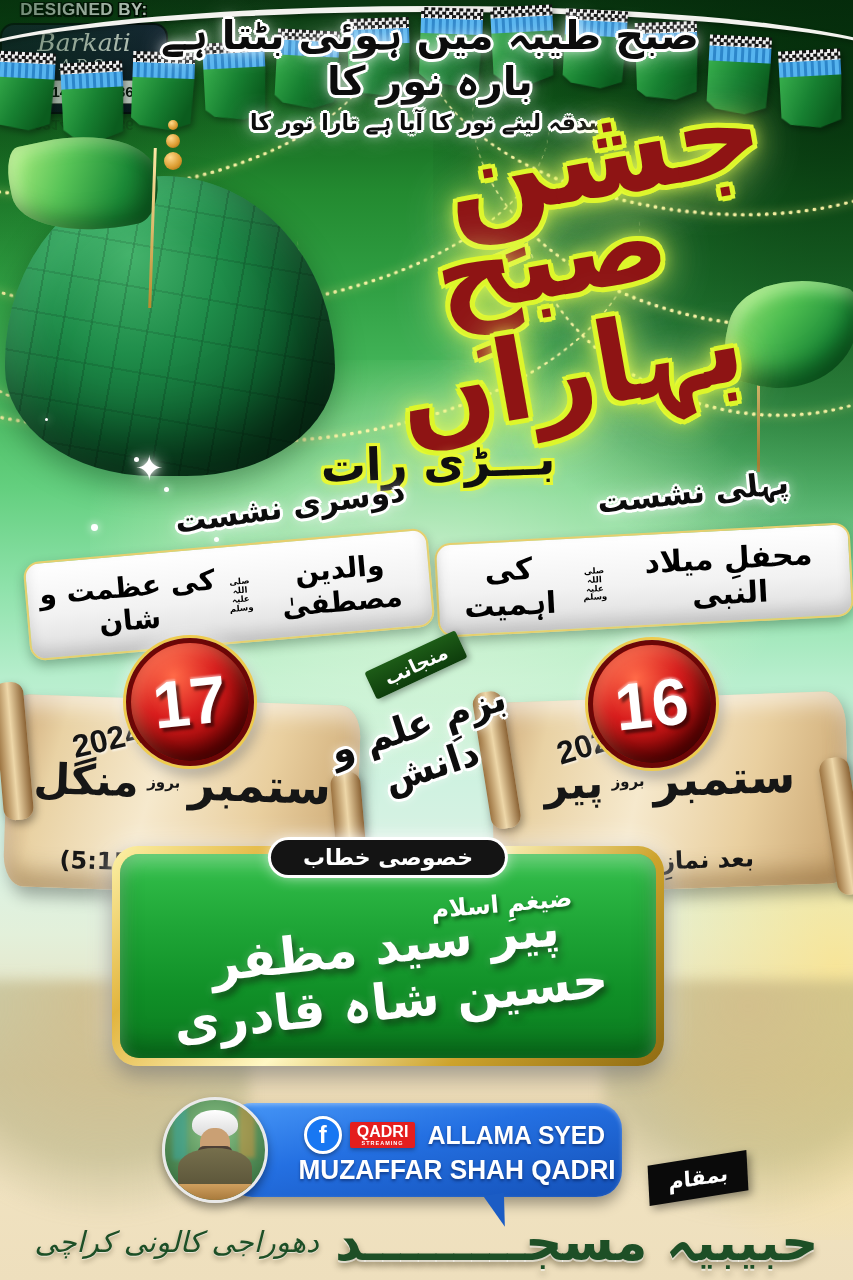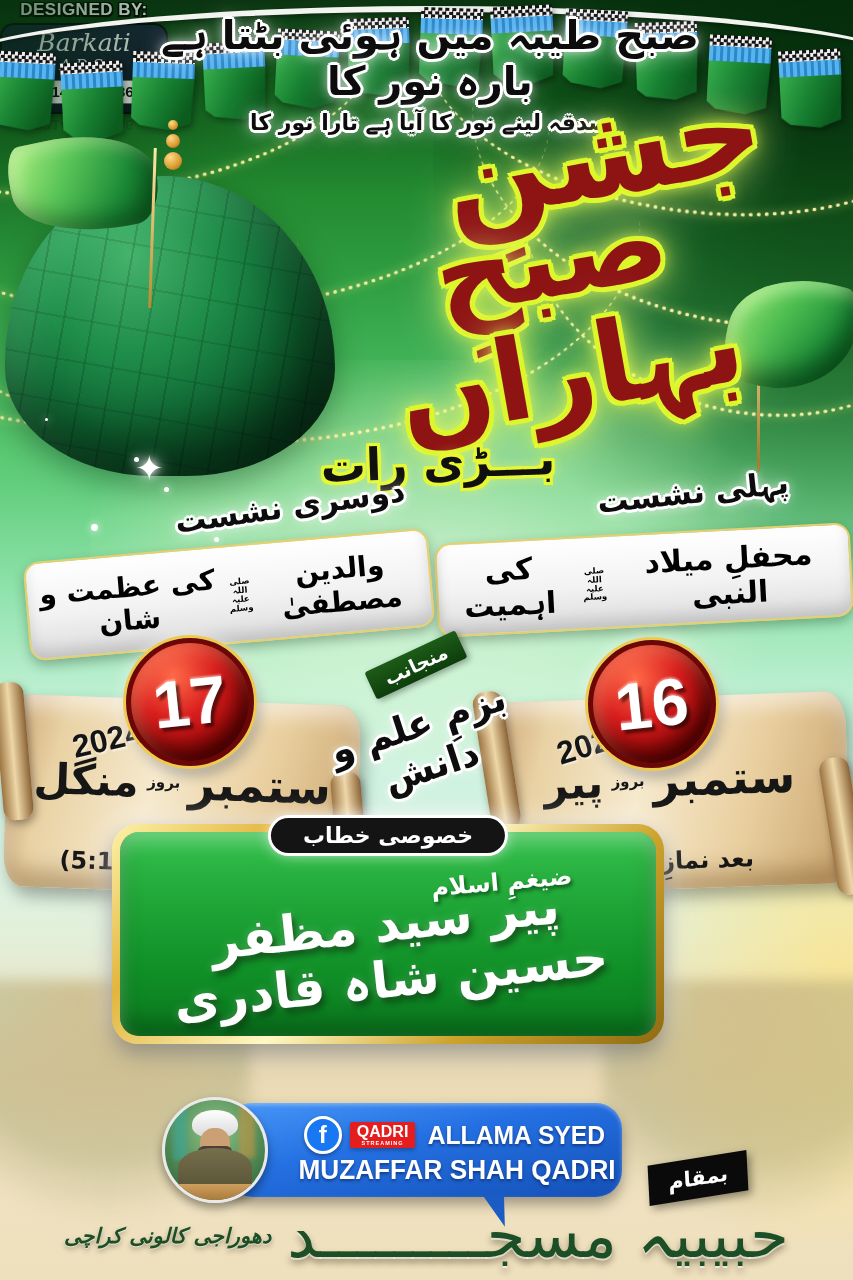--- a/index.html
+++ b/index.html
@@ -140,7 +140,7 @@
     text-shadow:-3px 0 0 #fff,3px 0 0 #fff,0 -3px 0 #fff,0 3px 0 #fff,
       -2px -2px 0 #fff,2px 2px 0 #fff,-2px 2px 0 #fff,2px -2px 0 #fff,0 0 12px #fff;}
   
-  .gold-frame{left:112px;top:824px;width:552px;height:220px;z-index:7;border-radius:26px;
+  .gold-frame{left:112px;top:846px;width:552px;height:220px;z-index:7;border-radius:26px;
     background:linear-gradient(135deg,#fdf2a8 0%,#e2b53e 22%,#fff8c4 48%,#cda32c 72%,#8f6b12 100%);
     box-shadow:0 10px 22px rgba(0,0,0,.35), 0 0 30px rgba(255,255,255,.75);}
   .green-inner{position:absolute;inset:8px;border-radius:19px;

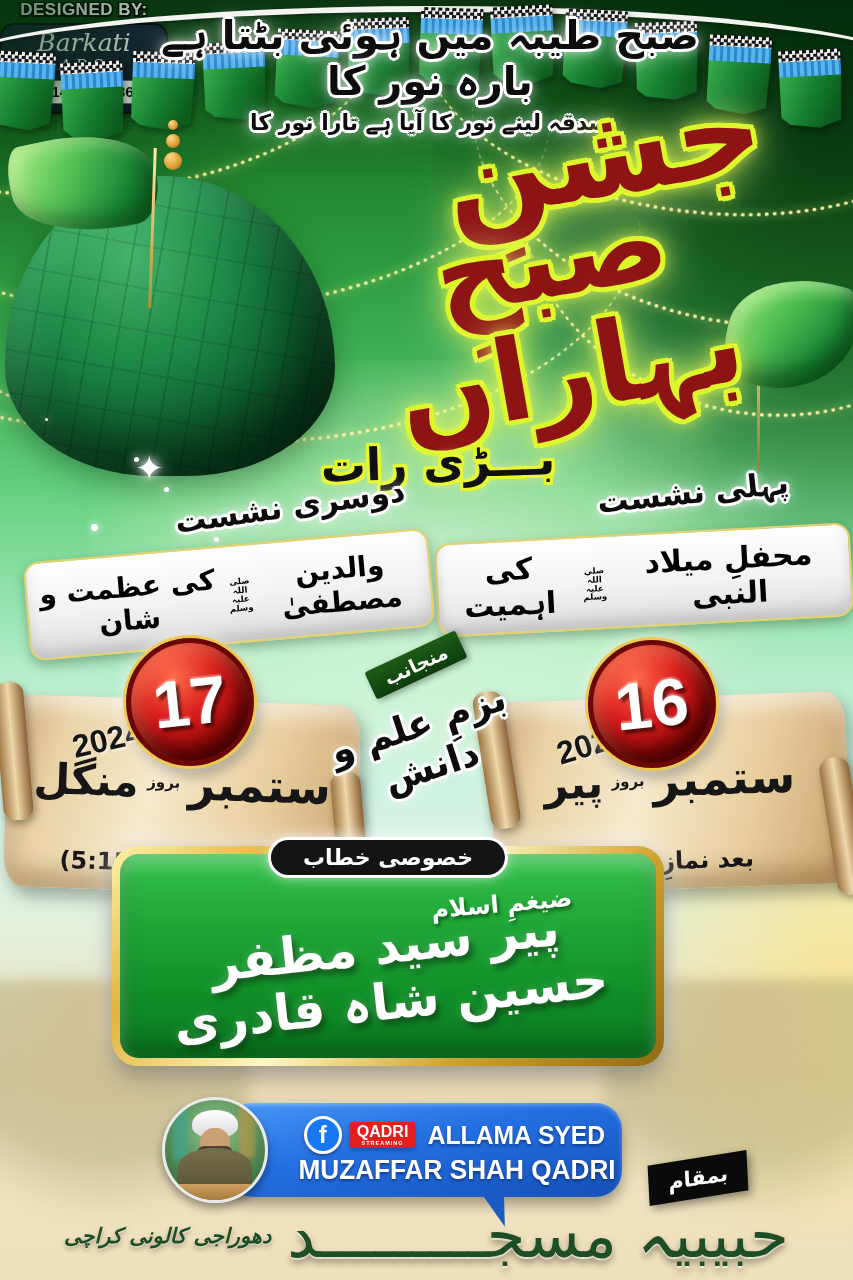--- a/index.html
+++ b/index.html
@@ -214,7 +214,7 @@
     justify-content:center;gap:16px;padding:0 14px;color:#1d4f26;}
   .venue-masjid{font-size:63px;font-weight:400;white-space:nowrap;
     text-shadow:0 2px 0 rgba(255,255,255,.55), 0 5px 7px rgba(40,30,0,.45);}
-  .venue-address{font-size:21px;font-weight:700;font-style:italic;white-space:nowrap;
+  .venue-address{font-size:29px;font-weight:400;font-style:italic;white-space:nowrap;
     text-shadow:0 1px 0 rgba(255,255,255,.5), 0 3px 5px rgba(40,30,0,.35);}
 </style>
 </head>

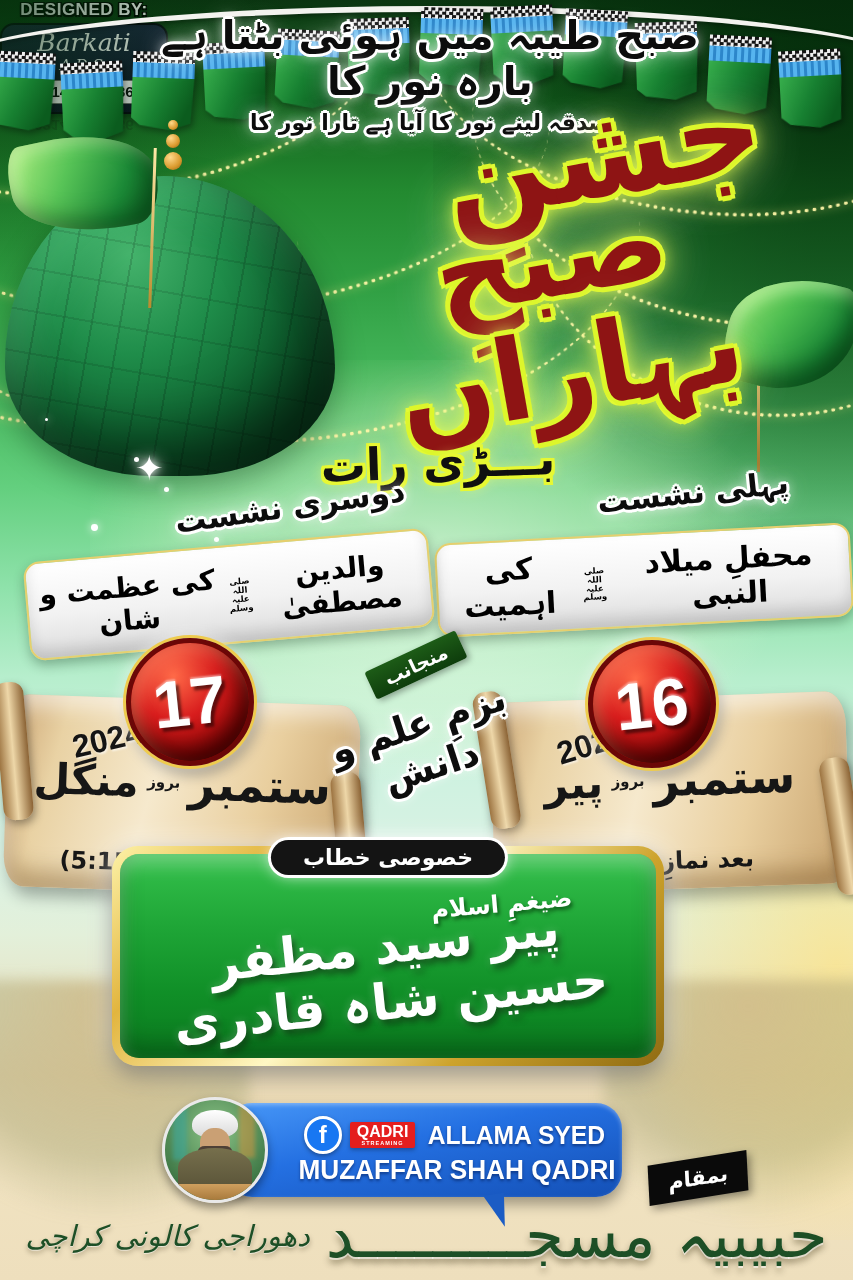--- a/index.html
+++ b/index.html
@@ -212,7 +212,7 @@
     box-shadow:3px 4px 8px rgba(0,0,0,.4);}
   .venue-line{left:0;right:0;bottom:8px;z-index:9;direction:rtl;display:flex;align-items:center;
     justify-content:center;gap:16px;padding:0 14px;color:#1d4f26;}
-  .venue-masjid{font-size:63px;font-weight:400;white-space:nowrap;
+  .venue-masjid{font-size:52px;font-weight:700;white-space:nowrap;
     text-shadow:0 2px 0 rgba(255,255,255,.55), 0 5px 7px rgba(40,30,0,.45);}
   .venue-address{font-size:29px;font-weight:400;font-style:italic;white-space:nowrap;
     text-shadow:0 1px 0 rgba(255,255,255,.5), 0 3px 5px rgba(40,30,0,.35);}

